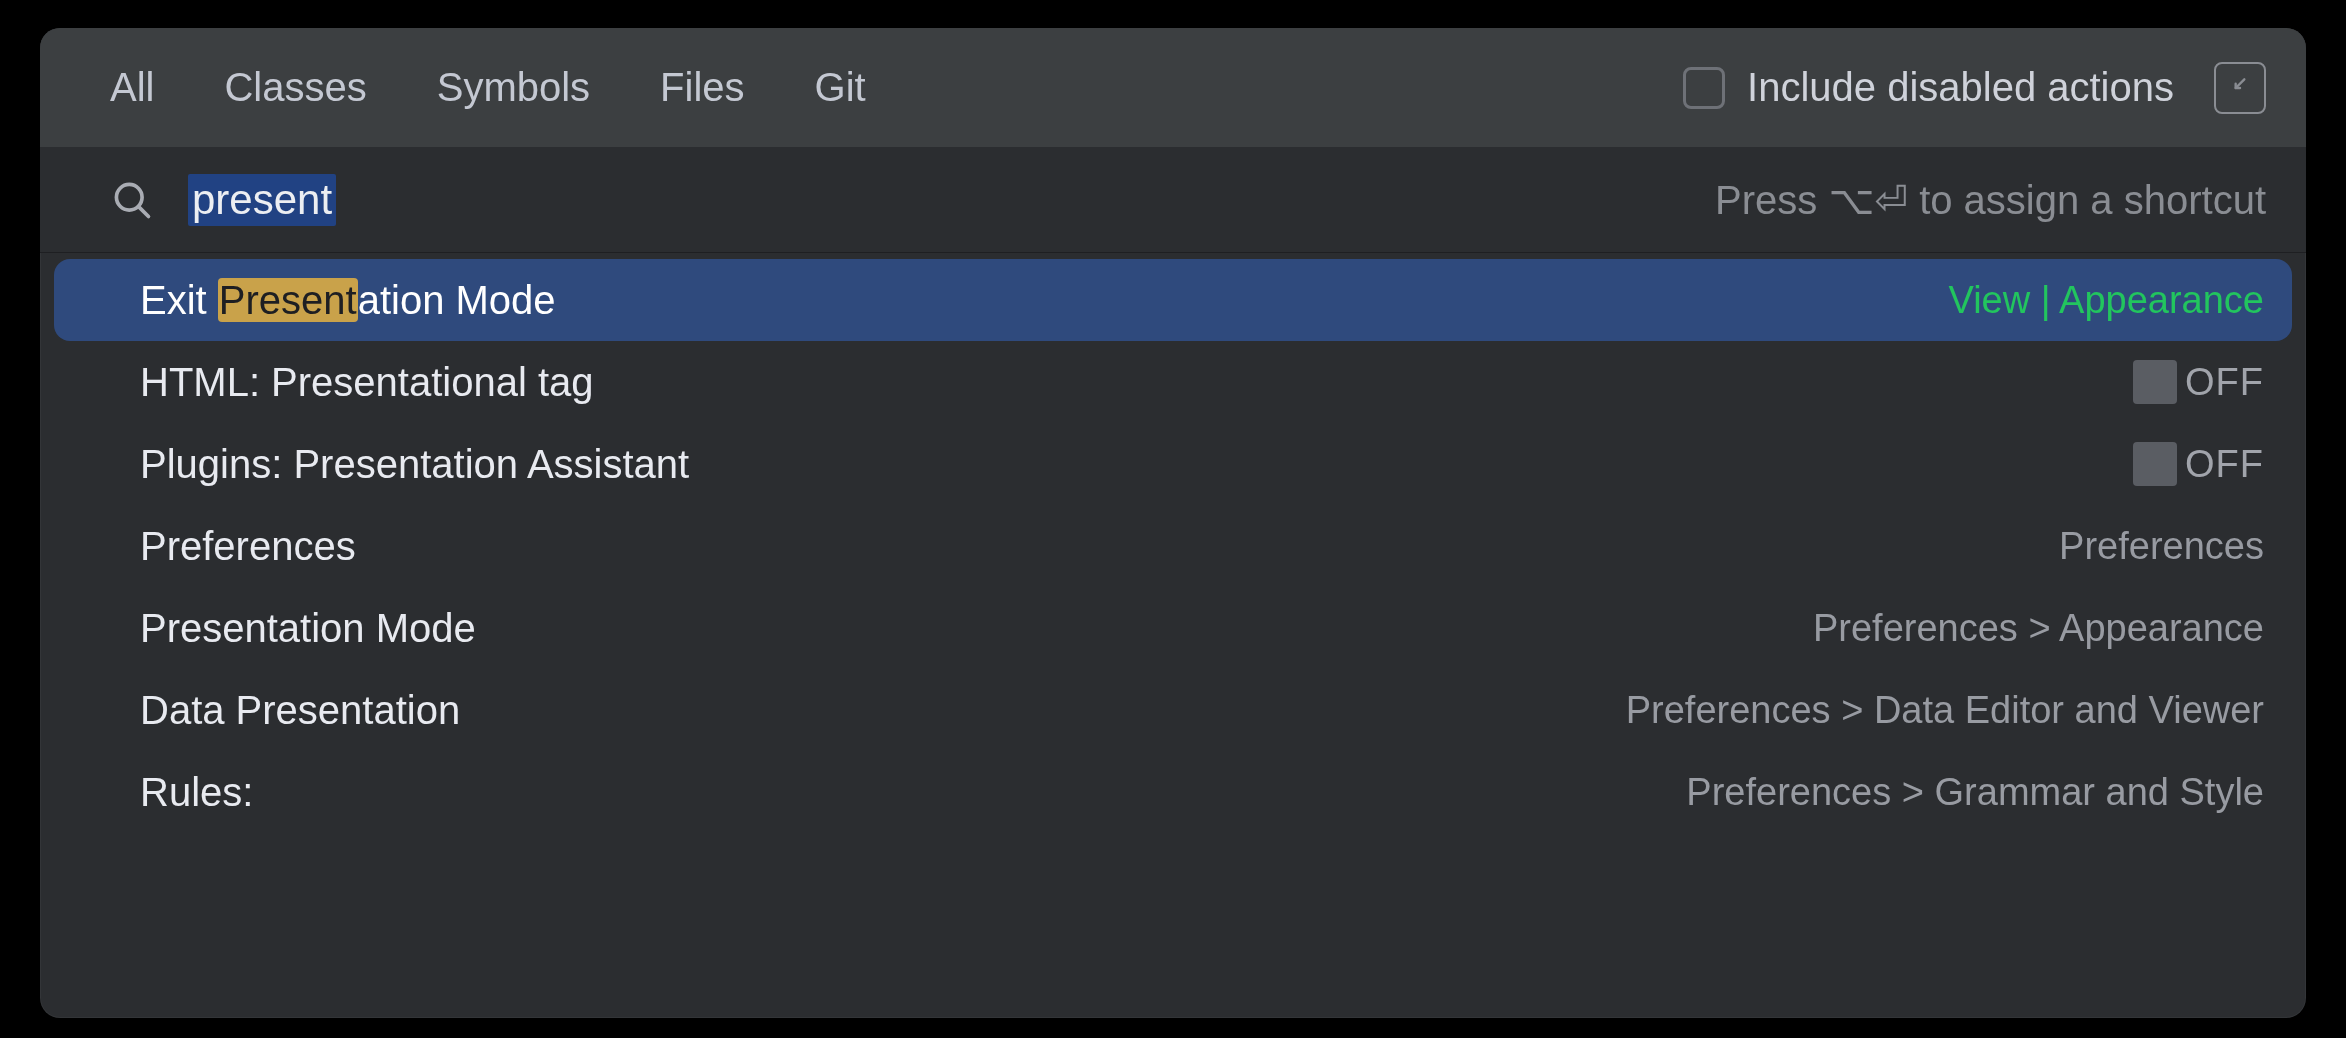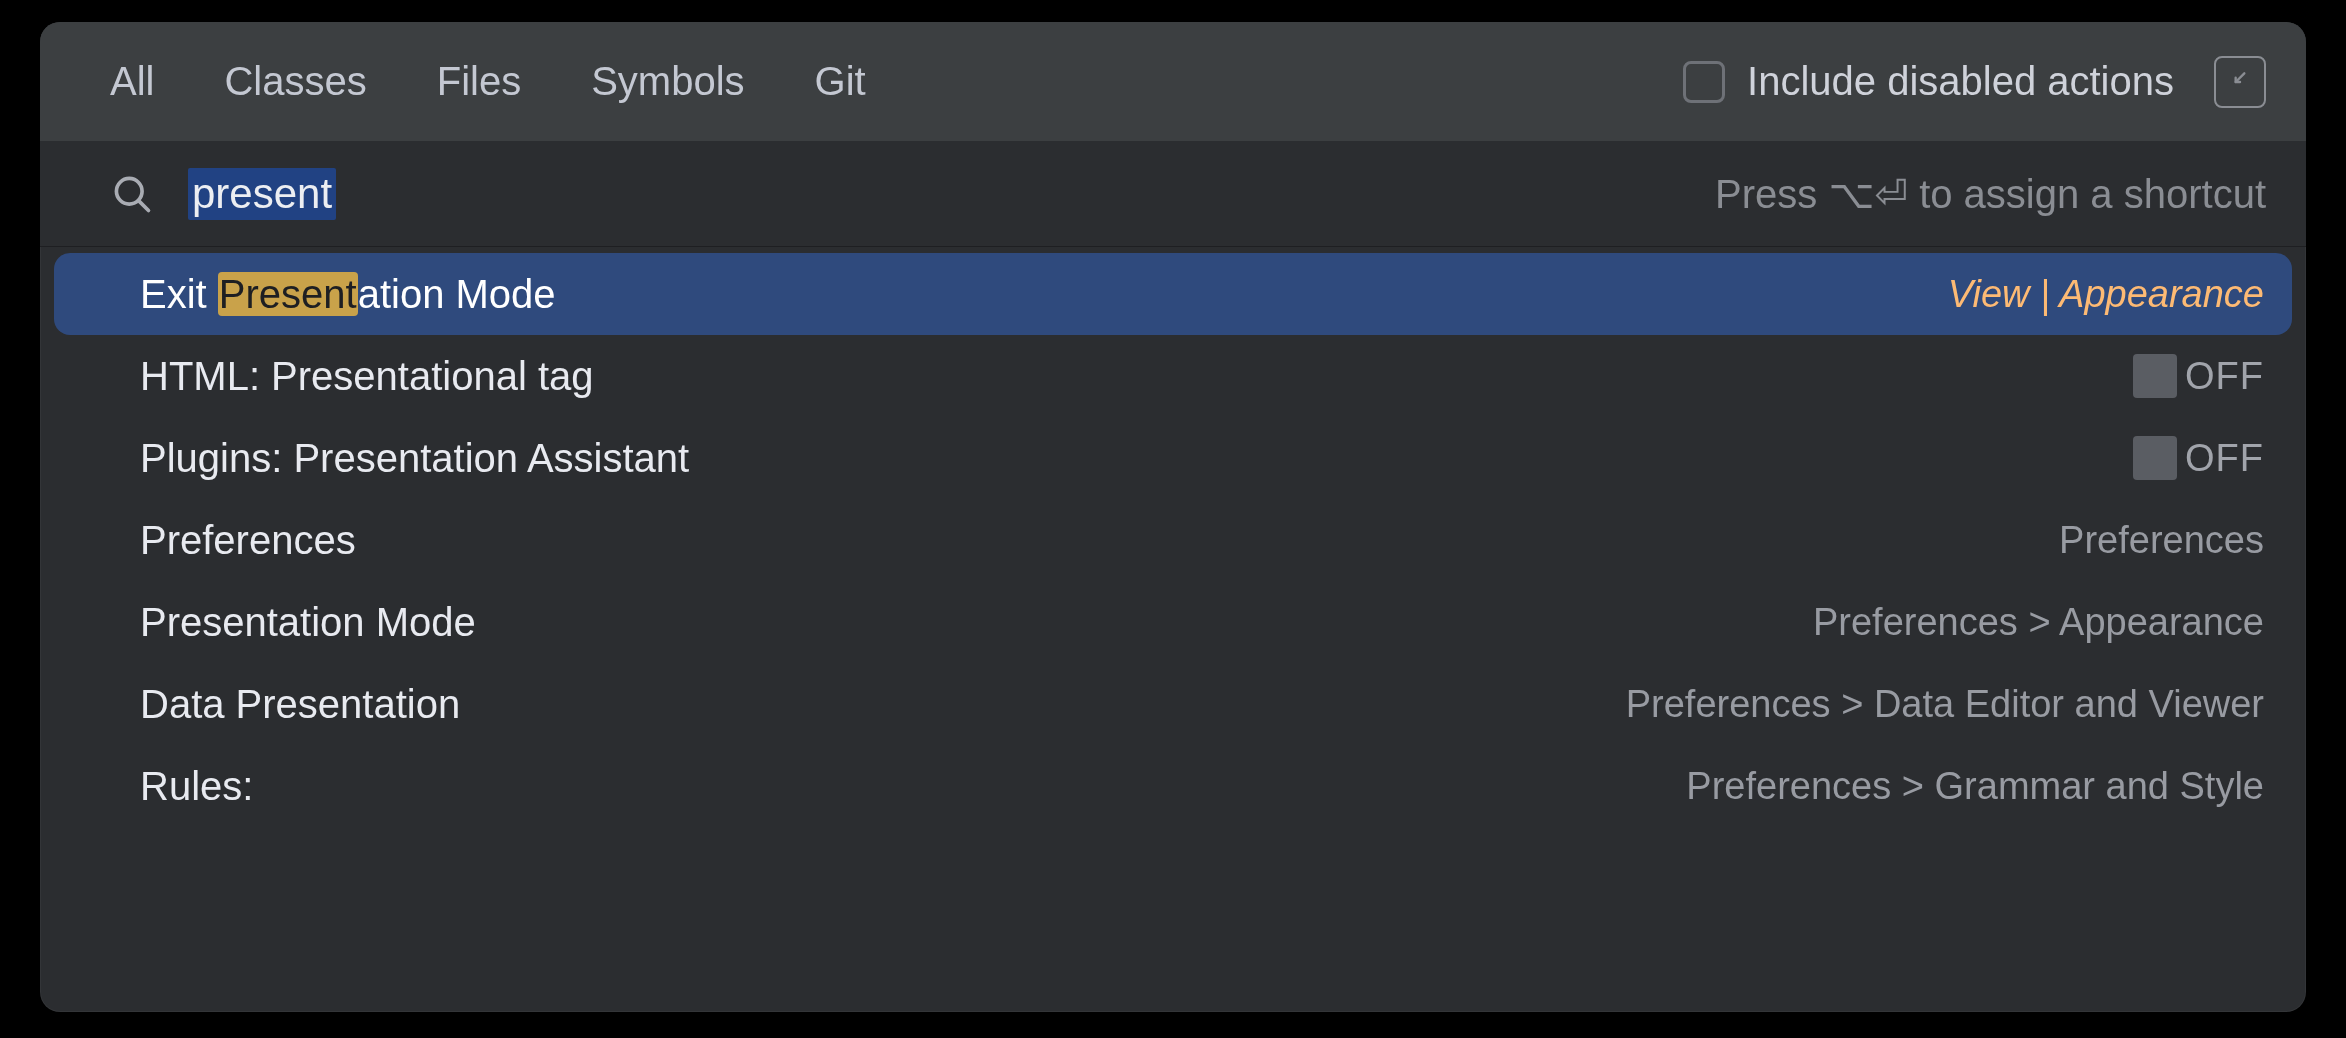--- a/index.html
+++ b/index.html
@@ -13,7 +13,7 @@
   .popup {
     position: absolute;
     left: 40px;
-    top: 22px;
+    top: 28px;
     width: 2266px;
     height: 990px;
     background: #2b2d30;

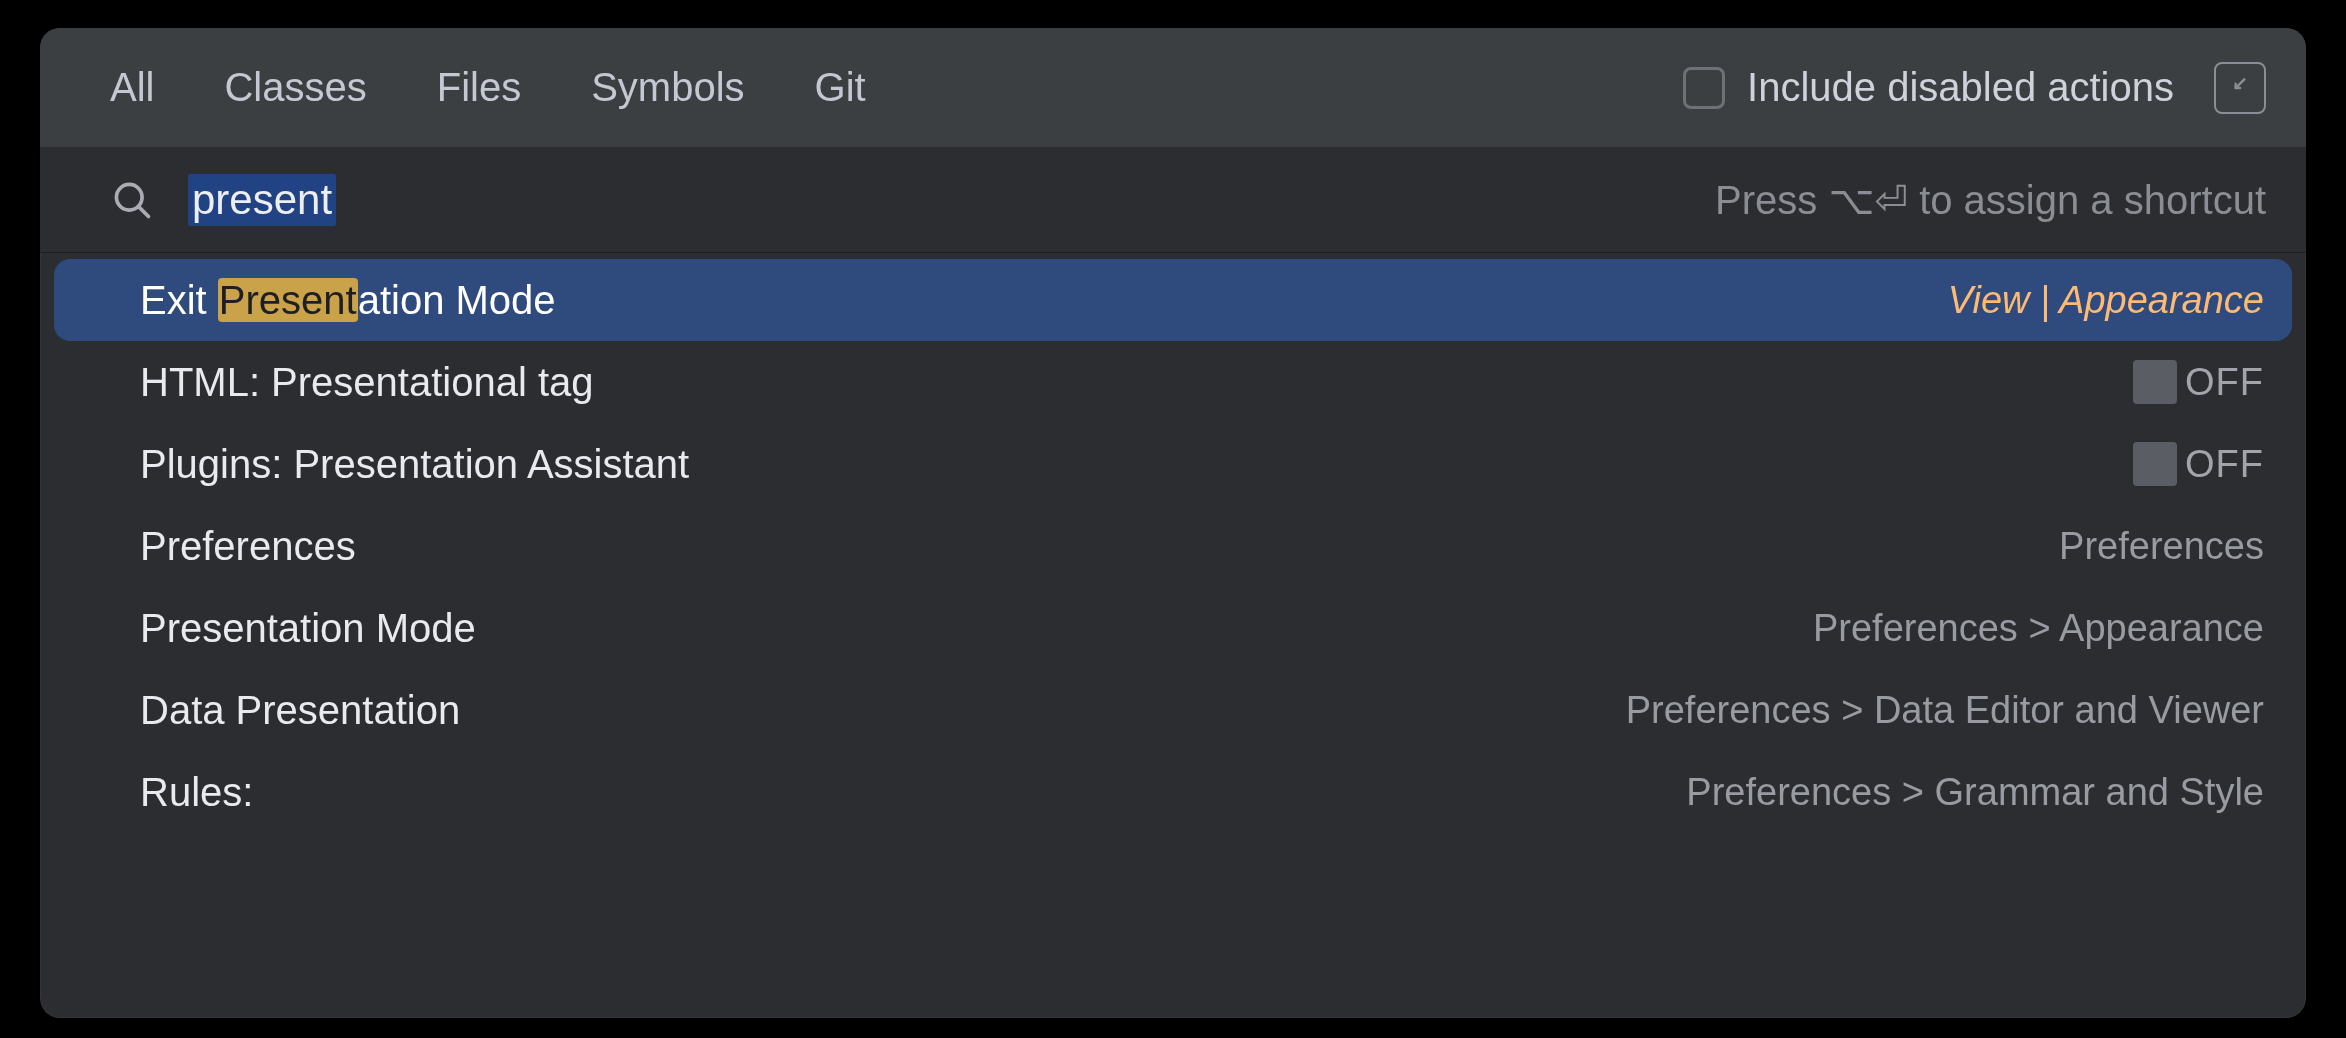--- a/index.html
+++ b/index.html
@@ -137,8 +137,8 @@
     <div class="tabs">
       <div class="tab">All</div>
       <div class="tab">Classes</div>
+      <div class="tab">Symbols</div>
       <div class="tab">Files</div>
-      <div class="tab">Symbols</div>
       <div class="tab">Git</div>
     </div>
     <div class="spacer"></div>

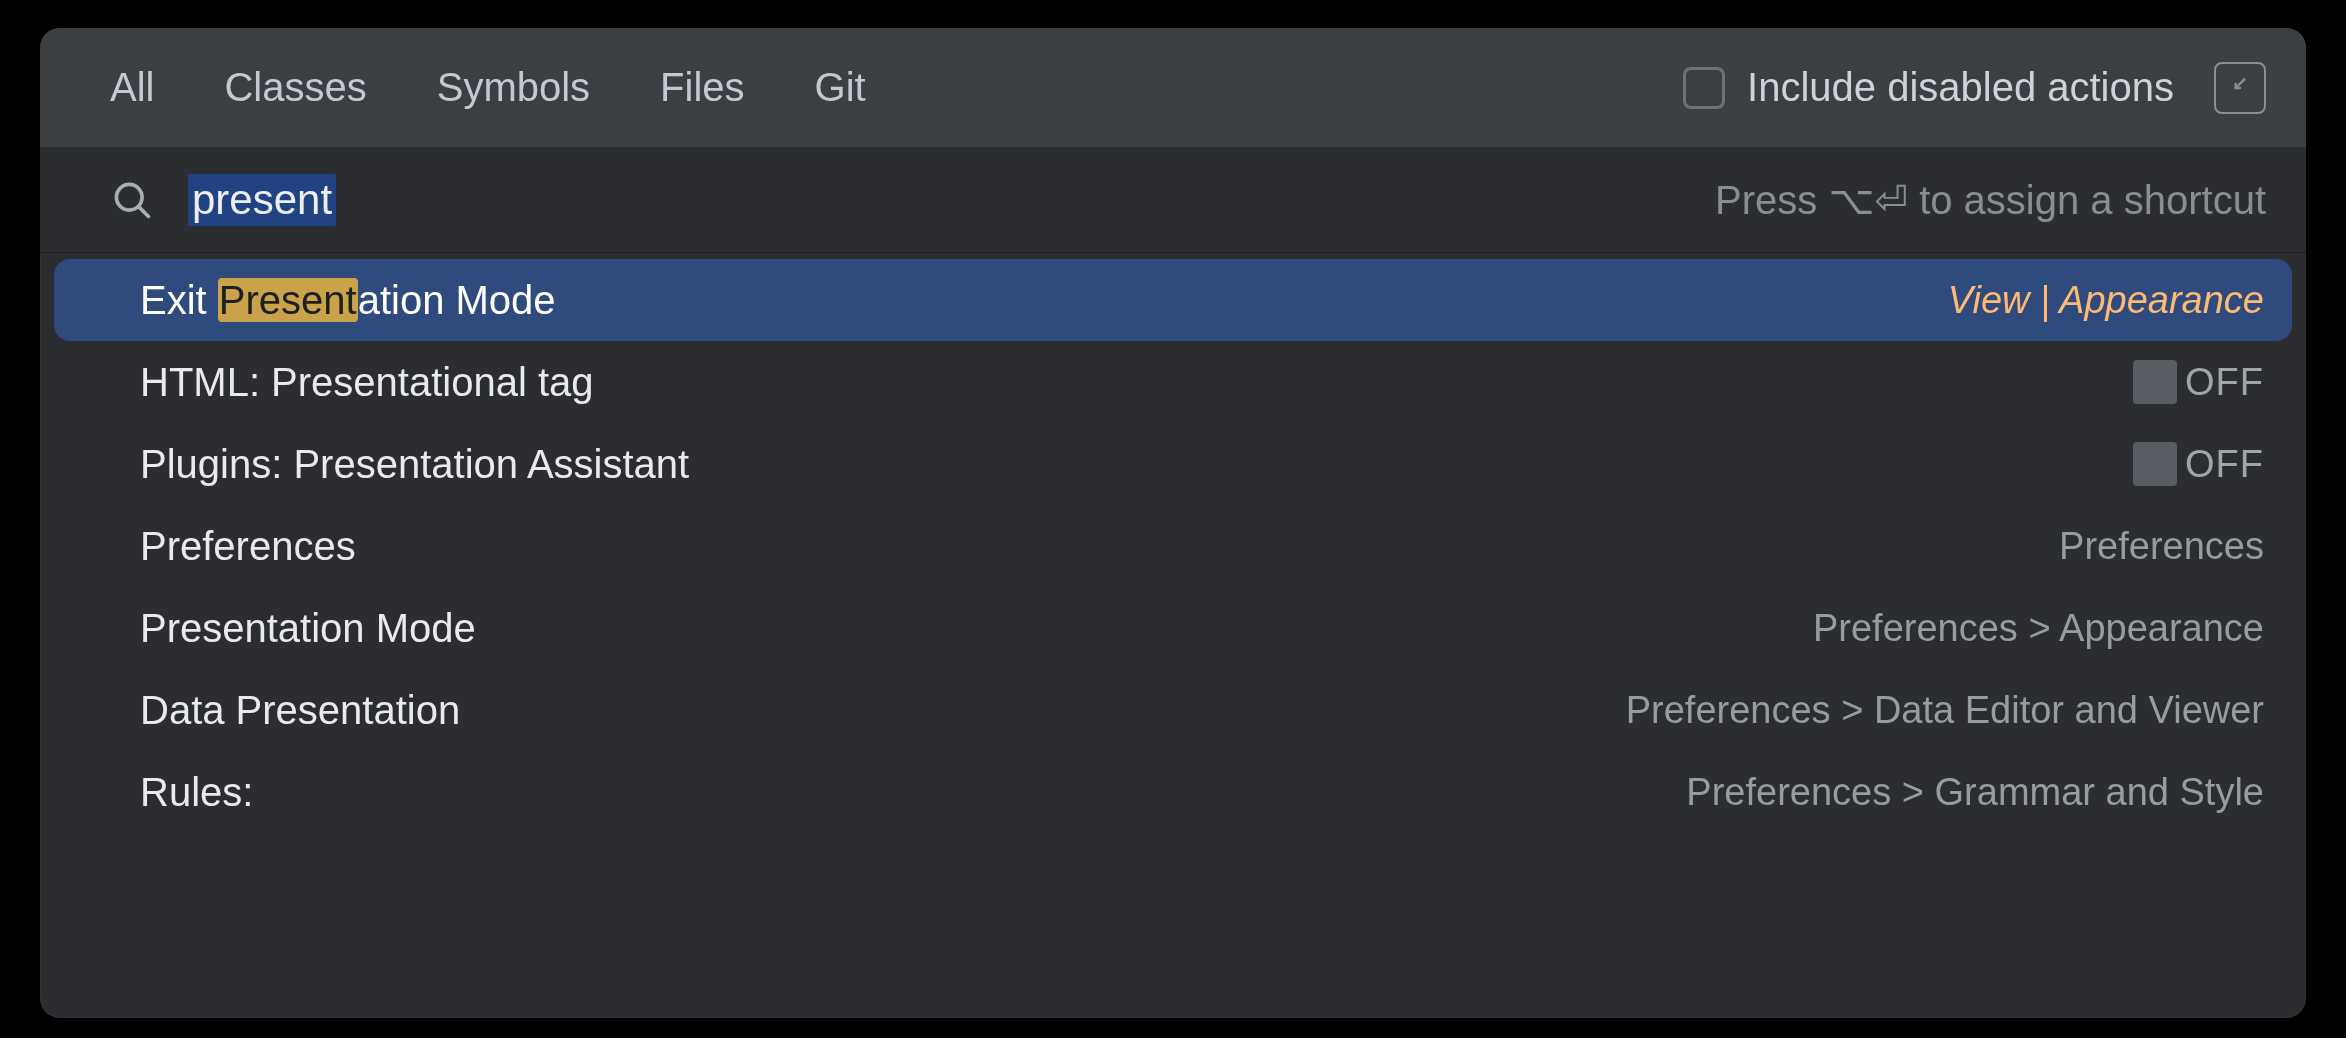--- a/index.html
+++ b/index.html
@@ -118,7 +118,7 @@
     padding: 0 1px;
   }
   .row .rhs { margin-left: auto; color: #989ba2; font-size: 38px; white-space: nowrap; }
-  .row.selected .rhs { color: #fdba74; font-style: italic; }
+  .row.selected .rhs { color: #22c55e; }
 
   .toggle { display:flex; align-items:center; gap:8px; }
   .toggle-box {

